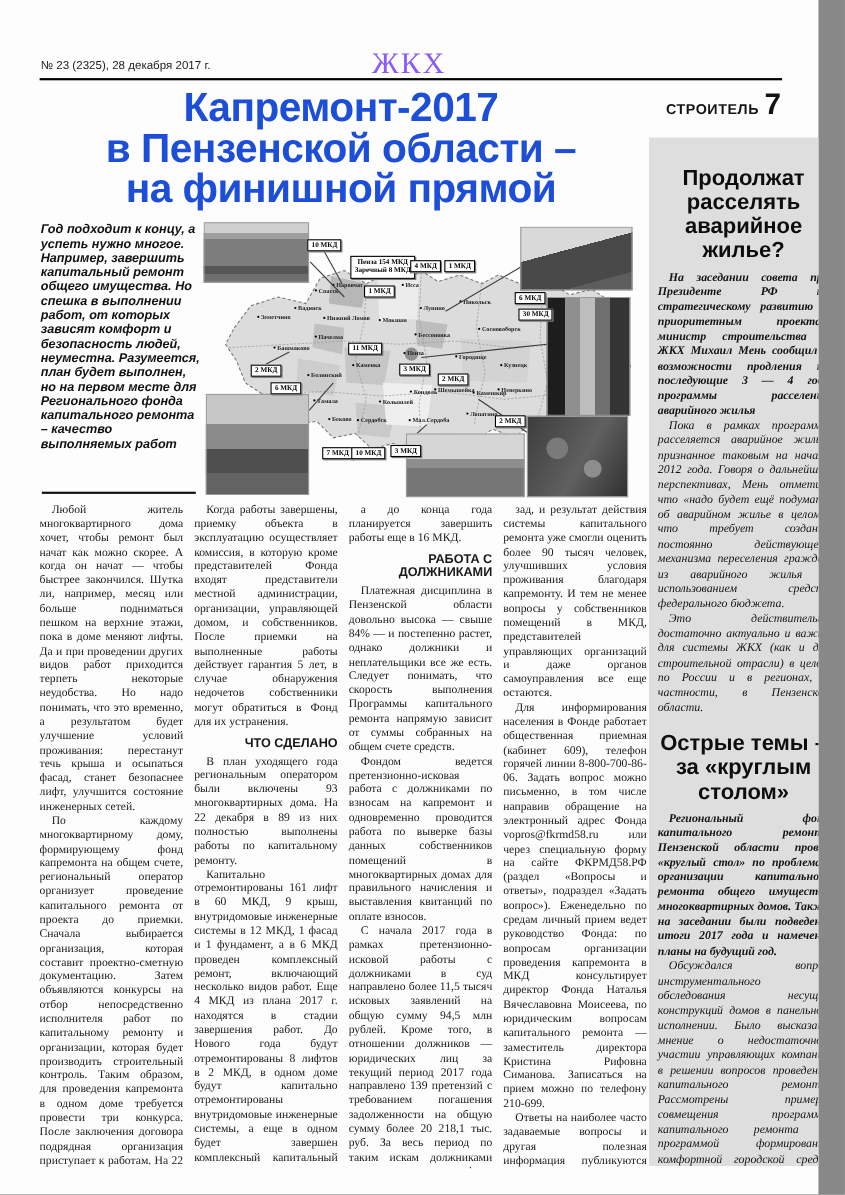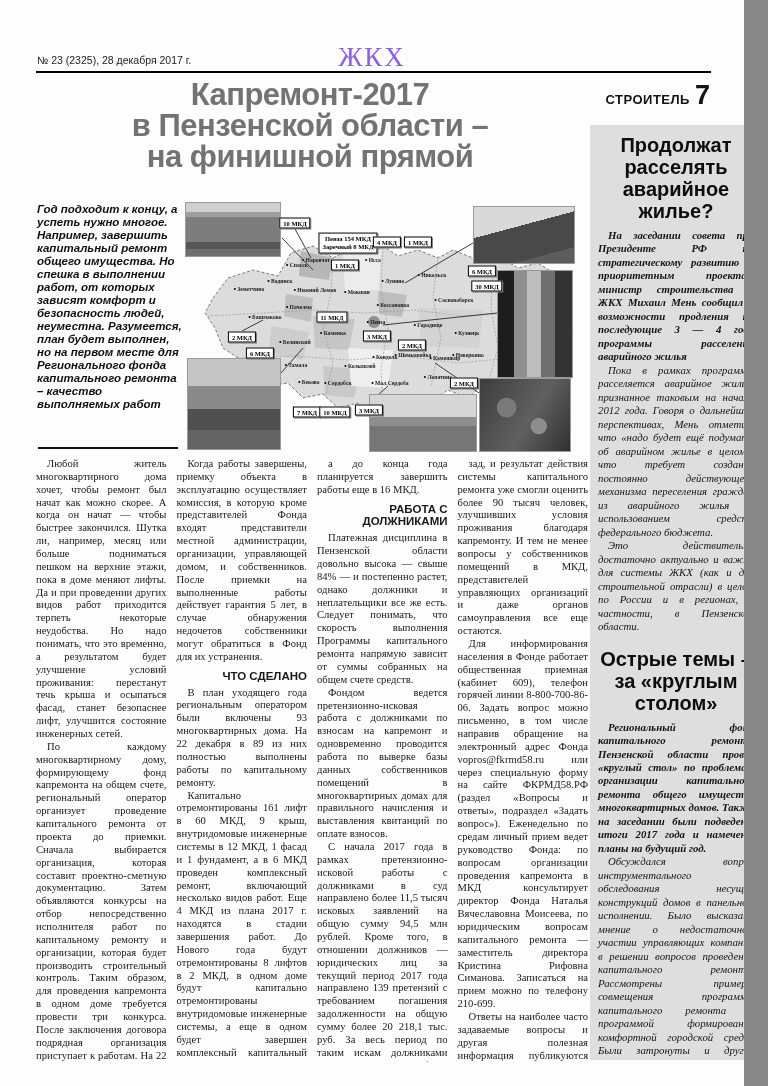--- a/index.html
+++ b/index.html
@@ -18,8 +18,8 @@
 
   
   .headline{position:absolute;left:36px;top:79px;width:548px;text-align:center;
-            font-family:"Liberation Sans",sans-serif;font-weight:bold;font-size:31px;
-            line-height:1.0;letter-spacing:-.5px;color:#737373;}
+            font-family:"Liberation Sans",sans-serif;font-weight:bold;font-size:37px;
+            line-height:1.0;letter-spacing:-.5px;color:#1d4ed8;}
 
   
   .lead{position:absolute;left:37px;top:203px;width:146px;

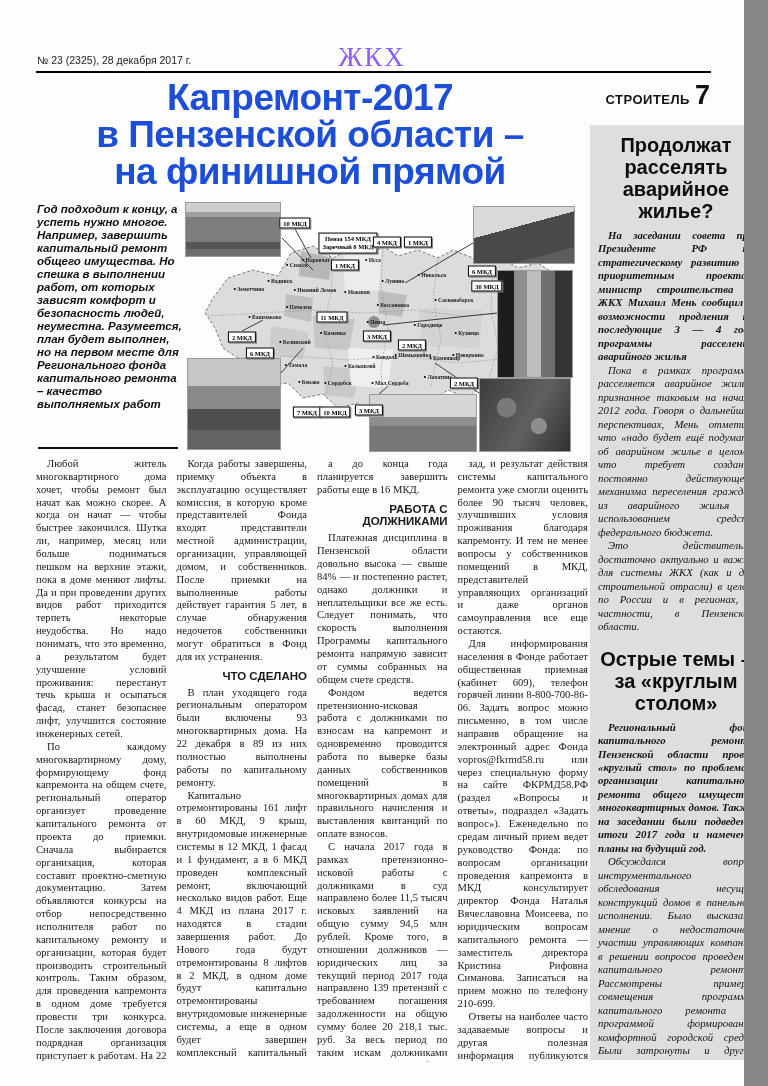--- a/index.html
+++ b/index.html
@@ -65,7 +65,7 @@
 
   
   .sidebar{position:absolute;left:590px;top:125px;width:172px;height:935px;
-           background:#dedede;box-sizing:border-box;padding:9px 8px;overflow:hidden;}
+           background:#dedede;box-sizing:border-box;padding:26px 8px;overflow:hidden;}
   .sb-h{font-family:"Liberation Sans",sans-serif;font-weight:bold;font-size:20px;
         line-height:1.1;text-align:center;margin:0 0 7px;color:#0d0d0d;}
   .sb-h2{margin-top:14px;}

